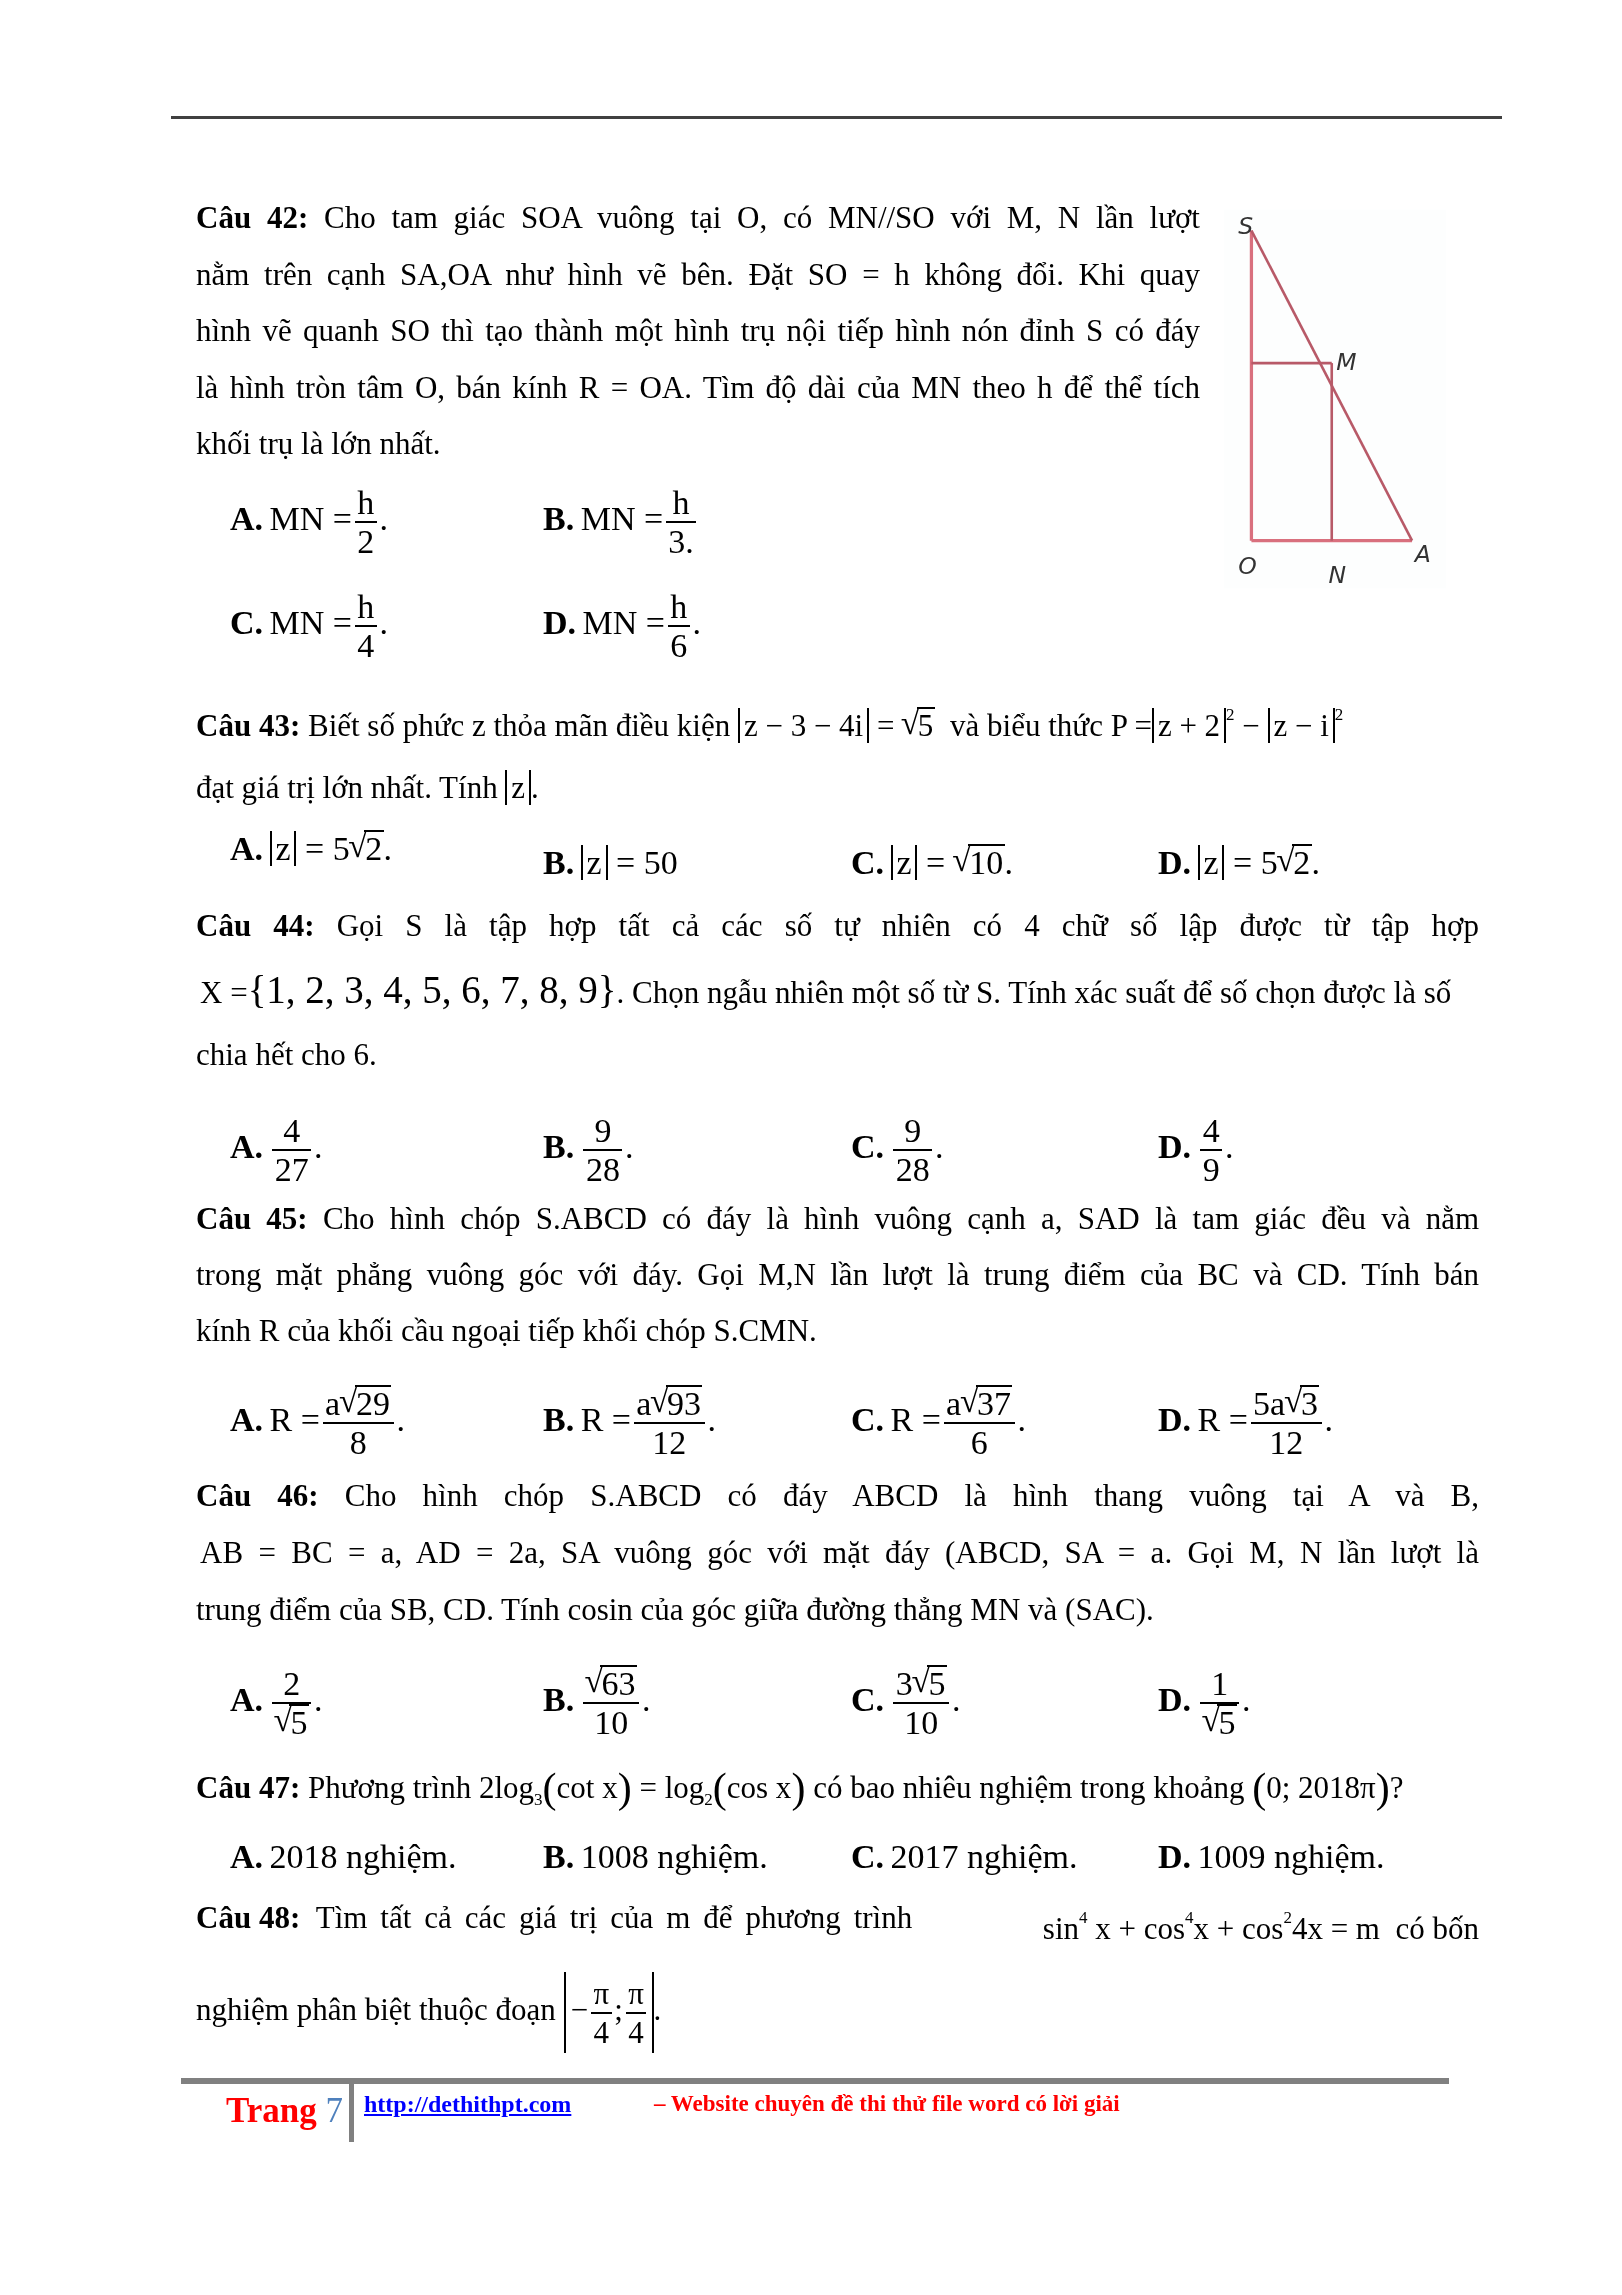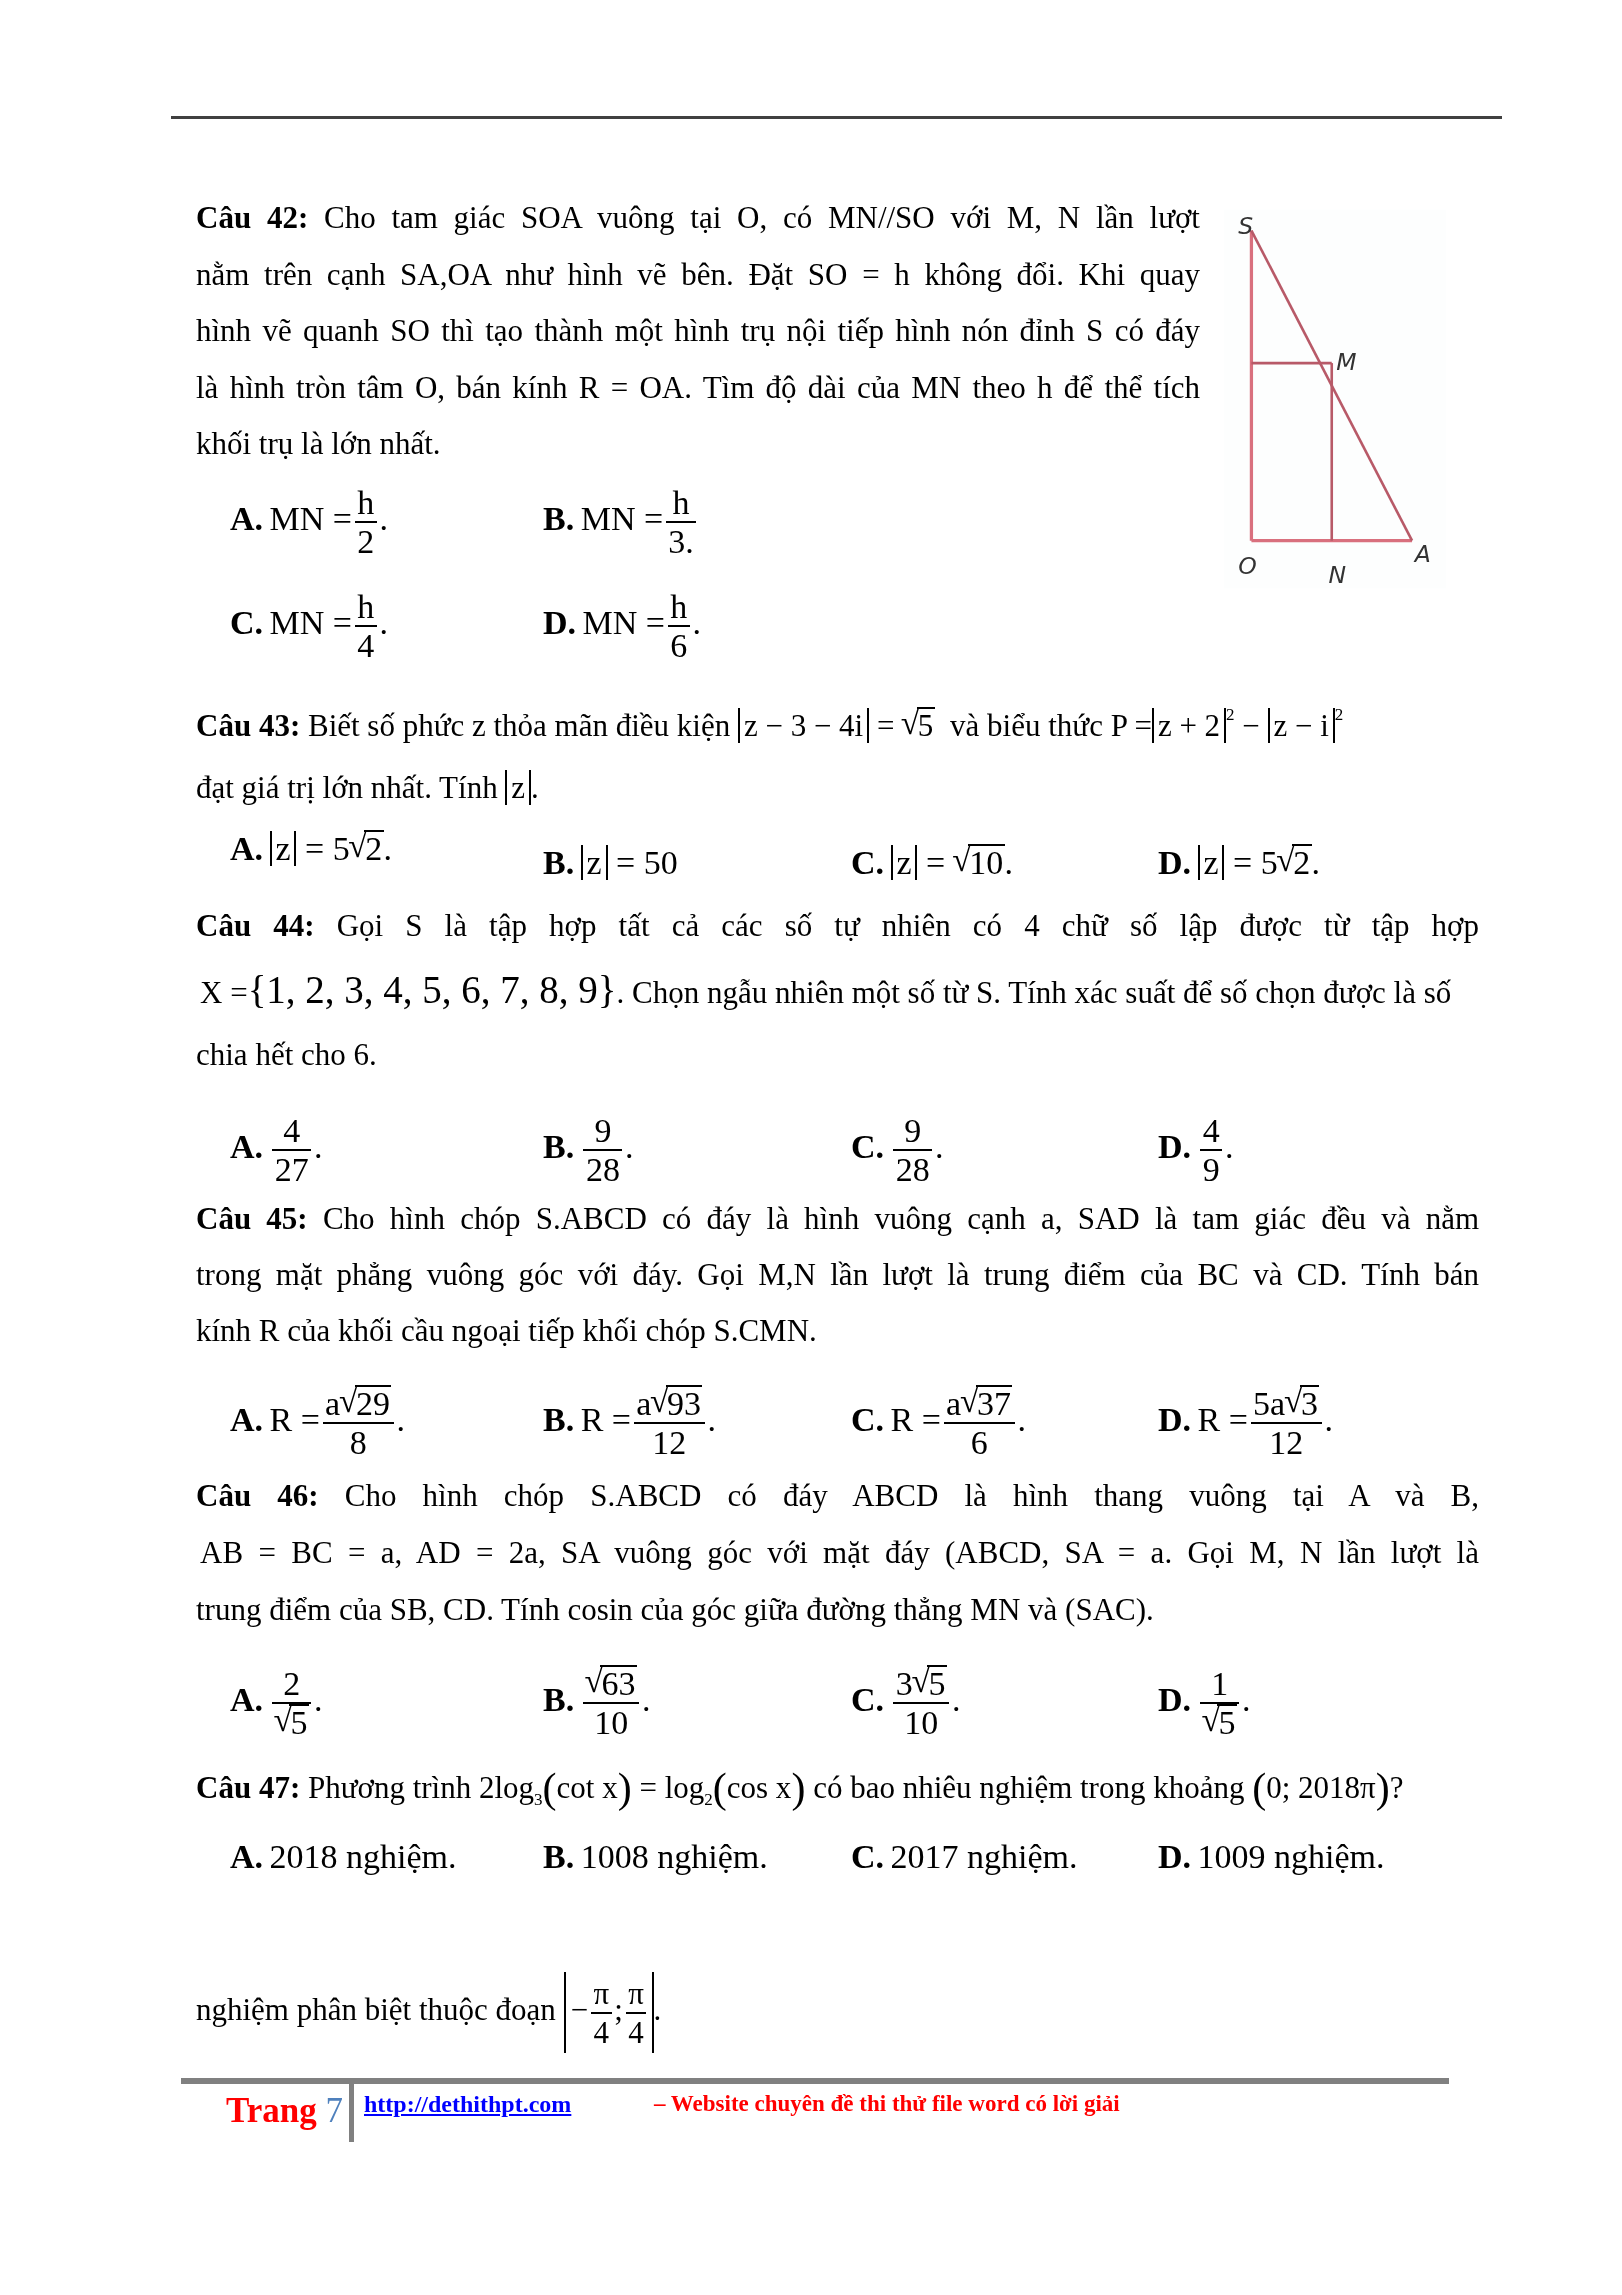--- a/index.html
+++ b/index.html
@@ -185,6 +185,7 @@
 
 <div>
   <div class="ln" style="top:1898px; width:1283px; display:flex; justify-content:space-between;">
+    <span><span class="q">Câu 48:</span>&nbsp;&nbsp;<span style="word-spacing:5.2px;">Tìm tất cả các giá trị của m để phương trình</span></span>
   </div>
   <div class="ln" style="top:1970px; line-height:79px;">
     <span>nghiệm phân biệt thuộc đoạn</span>

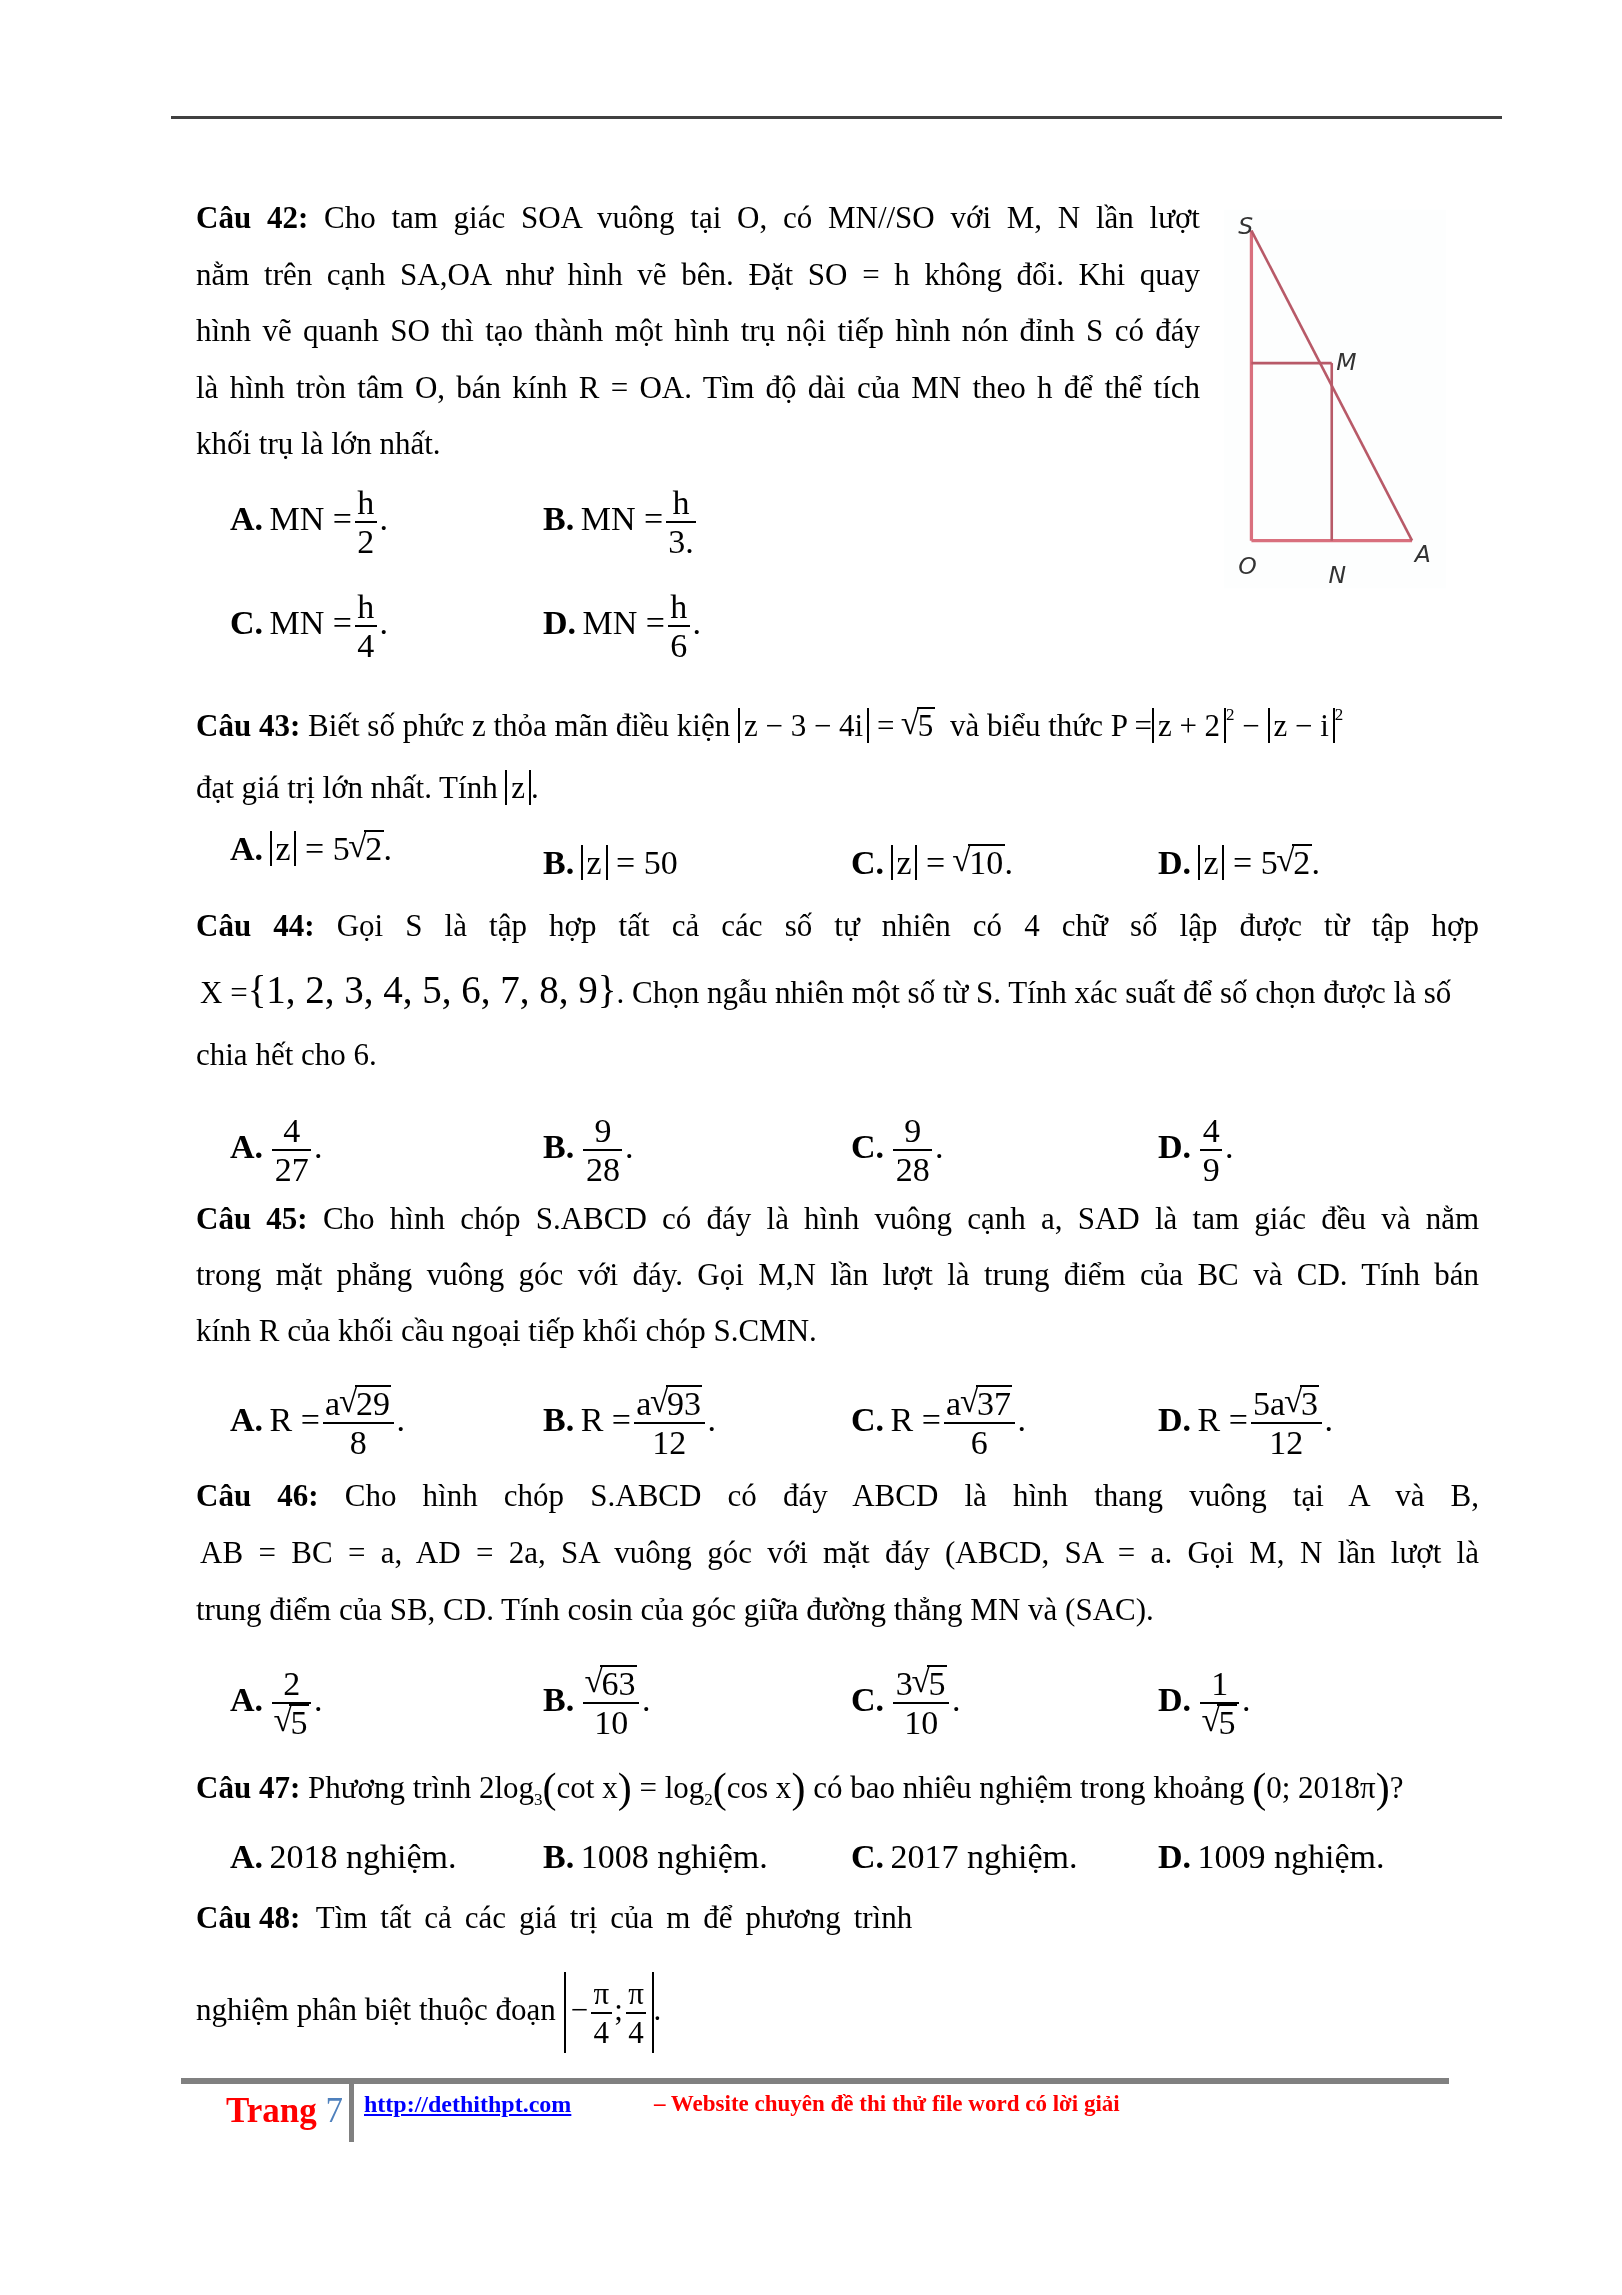--- a/index.html
+++ b/index.html
@@ -186,6 +186,7 @@
 <div>
   <div class="ln" style="top:1898px; width:1283px; display:flex; justify-content:space-between;">
     <span><span class="q">Câu 48:</span>&nbsp;&nbsp;<span style="word-spacing:5.2px;">Tìm tất cả các giá trị của m để phương trình</span></span>
+    <span><span>sin</span><sup>4</sup><span> x + cos</span><sup>4</sup><span>x + cos</span><sup>2</sup><span>4x = m</span>&nbsp;&nbsp;<span>có bốn</span></span>
   </div>
   <div class="ln" style="top:1970px; line-height:79px;">
     <span>nghiệm phân biệt thuộc đoạn</span>

